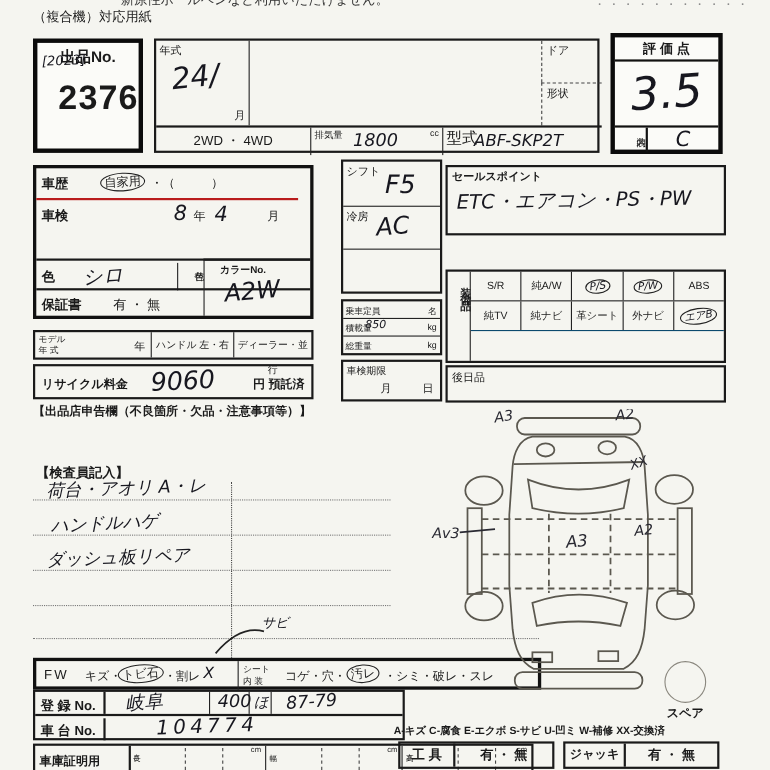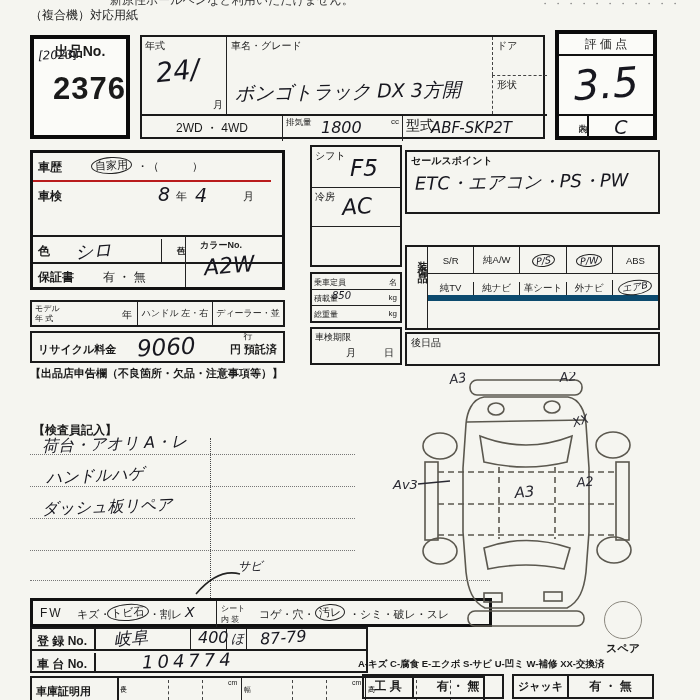--- a/index.html
+++ b/index.html
@@ -41,10 +41,6 @@
       <span class="abs lbl" style="right:3px;bottom:2px;">月</span>
     </div>
 
-    <div class="abs" style="left:85px;top:0;width:265px;height:77px;">
-      <span class="abs lbl" style="left:4px;top:2px;">車名・グレード</span>
-      <span class="abs hw" style="left:8px;top:42px;font-size:19px;transform:rotate(-1deg);">ボンゴトラック DX 3方開</span>
-    </div>
 
     <div class="abs" style="left:350px;top:38px;width:55px;height:39px;border-left:1px dashed #444;border-top:1px dashed #444;">
       <span class="abs lbl" style="left:4px;top:2px;">形状</span>

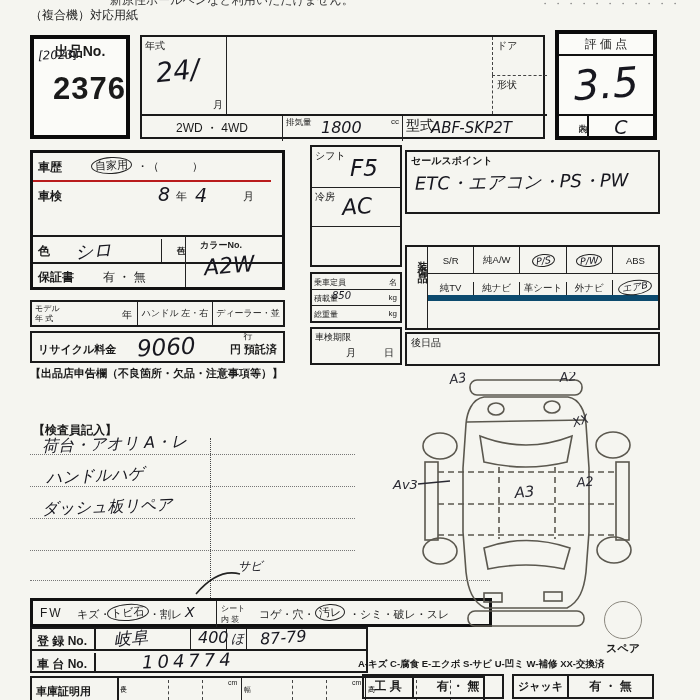--- a/index.html
+++ b/index.html
@@ -64,7 +64,7 @@
   </div>
 
   <div class="abs b4" style="left:555px;top:30px;width:102px;height:110px;background:#fbfbf8;">
-    <div style="height:20px;border-bottom:2px solid #111;text-align:center;font-size:12px;font-weight:normal;line-height:20px;">評 価 点</div>
+    <div style="height:20px;border-bottom:2px solid #111;text-align:center;font-size:12px;font-weight:bold;line-height:20px;">評 価 点</div>
     <div class="hw" style="height:58px;text-align:center;font-size:41px;line-height:56px;transform:rotate(-4deg);">3.5</div>
     <div class="flex" style="height:24px;border-top:2px solid #111;">
       <div class="vtext" style="width:22px;border-right:2px solid #111;font-size:9px;padding:1px 0 0 6px;">内装</div>

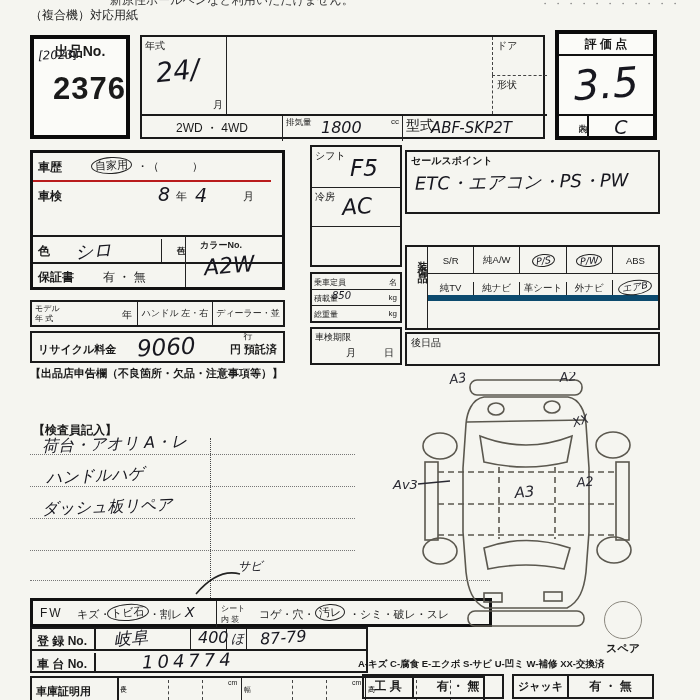--- a/index.html
+++ b/index.html
@@ -174,7 +174,7 @@
         </div>
       <div class="eqcell">ABS</div>
     </div>
-    <div class="abs flex" style="left:21px;top:27px;width:230px;height:27px;border-bottom:6px solid #0c4a6e;align-items:flex-end;">
+    <div class="abs flex" style="left:21px;top:27px;width:230px;height:27px;border-bottom:1px solid #0c4a6e;">
       <div class="eqcell" style="border-left:none;">純TV</div>
       <div class="eqcell">純ナビ</div>
       <div class="eqcell">革シート</div>

